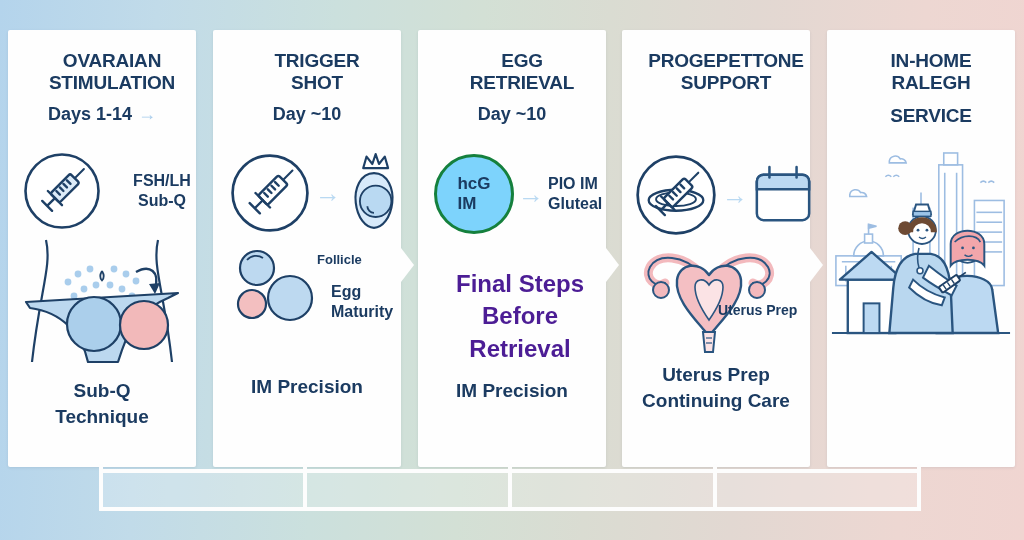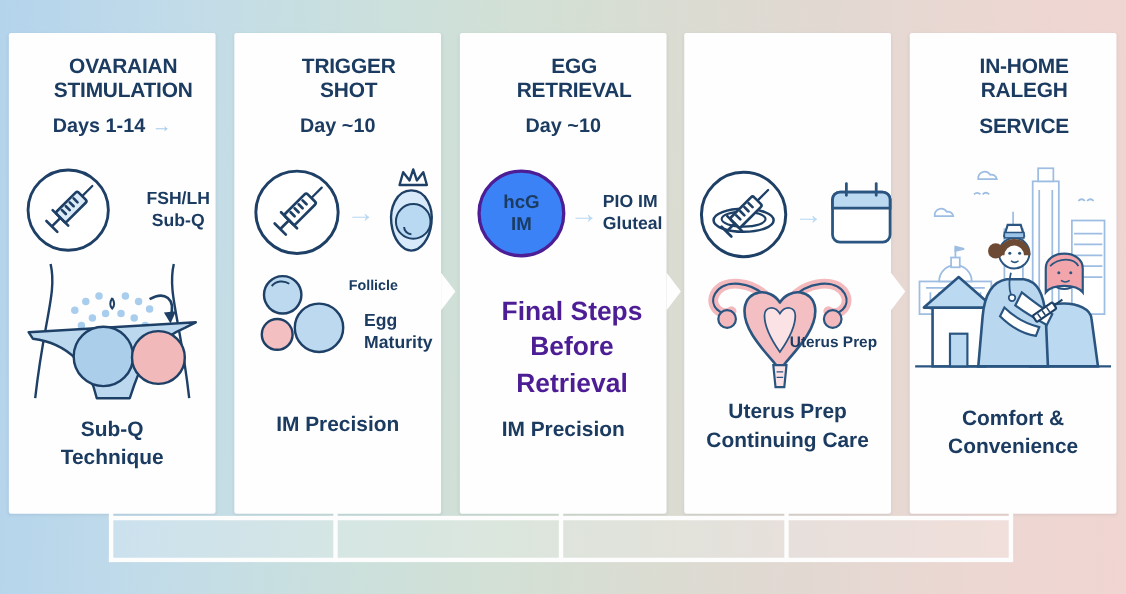--- a/index.html
+++ b/index.html
@@ -170,6 +170,8 @@
 
   <div class="panel p4">
     <div class="chev"></div>
+    <div class="title ml">PROGEPETTONE
+SUPPORT</div>
     <div class="icon-row" style="top:120px;height:90px;padding-left:12px;">
       <svg width="84" height="84" viewBox="0 0 80 80">
         <circle cx="40" cy="40" r="36.5" fill="#fff" stroke="#1e4066" stroke-width="2.6"></circle>

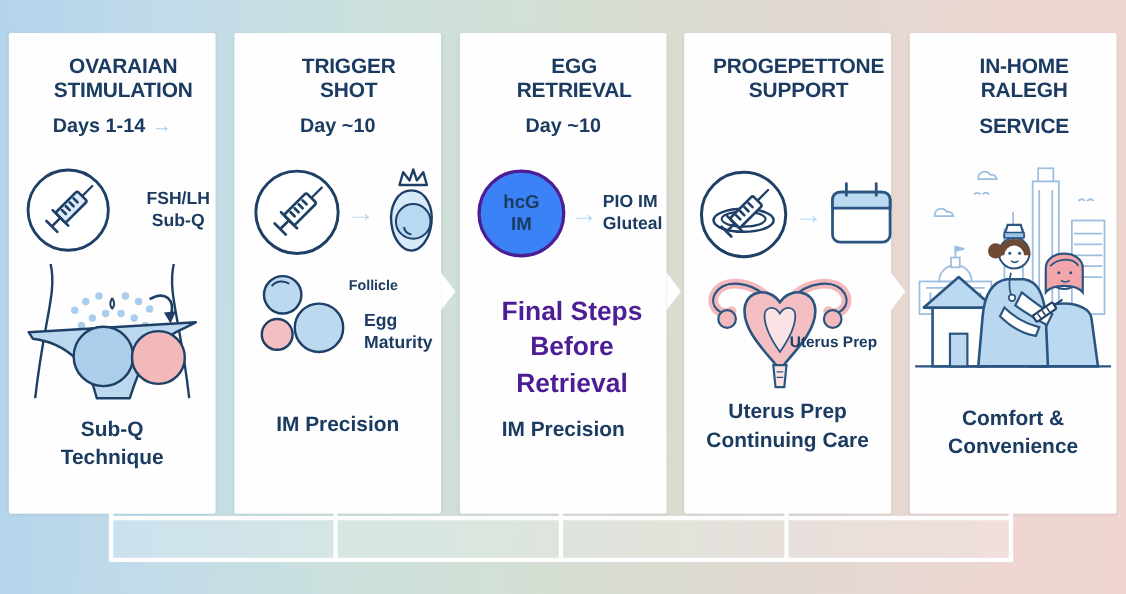--- a/index.html
+++ b/index.html
@@ -34,8 +34,8 @@
   .icon-label{font-size:16px;font-weight:bold;line-height:1.25;color:#1b3b61;}
   .mid-arrow{font-size:26px;font-weight:bold;color:#b9d9f2;line-height:1;margin:0 4px;}
   .hcg-circle{
-    width:74px;height:74px;border:3px solid #4c1d95;border-radius:50%;background:#3b82f6;
-    display:flex;align-items:center;justify-content:center;text-align:center;
+    width:74px;height:74px;border:3px solid #15803d;border-radius:50%;background:#7dd3fc;
+    display:flex;align-items:center;justify-content:center;text-align:left;
     font-size:17px;font-weight:bold;line-height:1.15;color:#1b3b61;flex:0 0 auto;
   }
   .body-text{

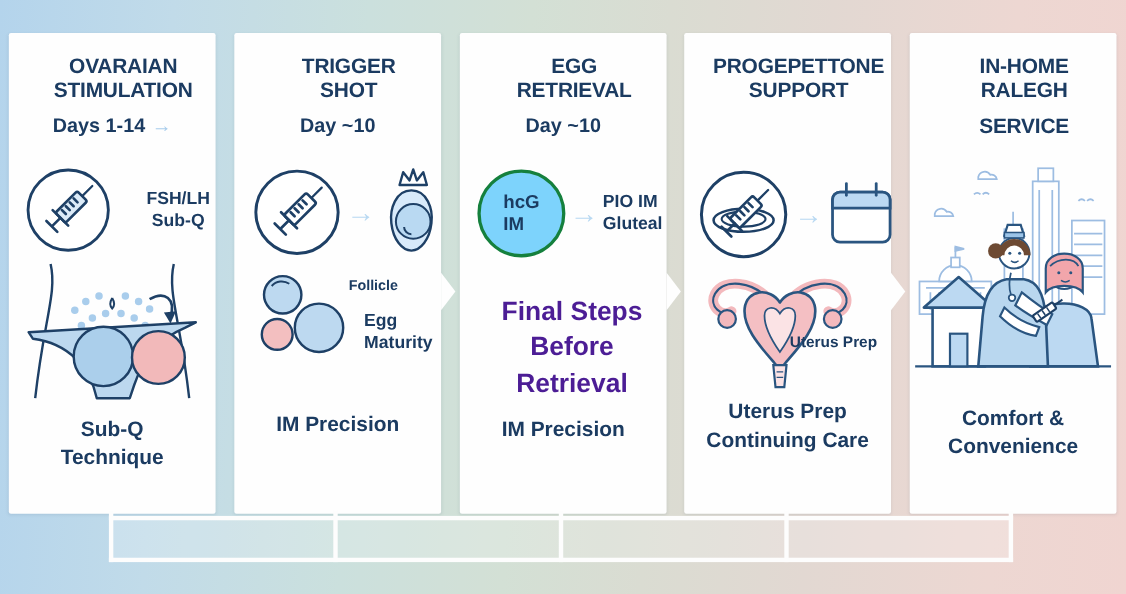--- a/index.html
+++ b/index.html
@@ -294,8 +294,6 @@
         <line x1="127" y1="143" x2="127" y2="148" stroke="#1e4066" stroke-width="1.4"></line>
       </g>
     </svg>
-    <div class="caption ml" style="top:338px;">Comfort &amp;
-Convenience</div>
   </div>
 
   <div class="rail-fill" style="left:101px;top:473px;width:817px;height:34px;"></div>

